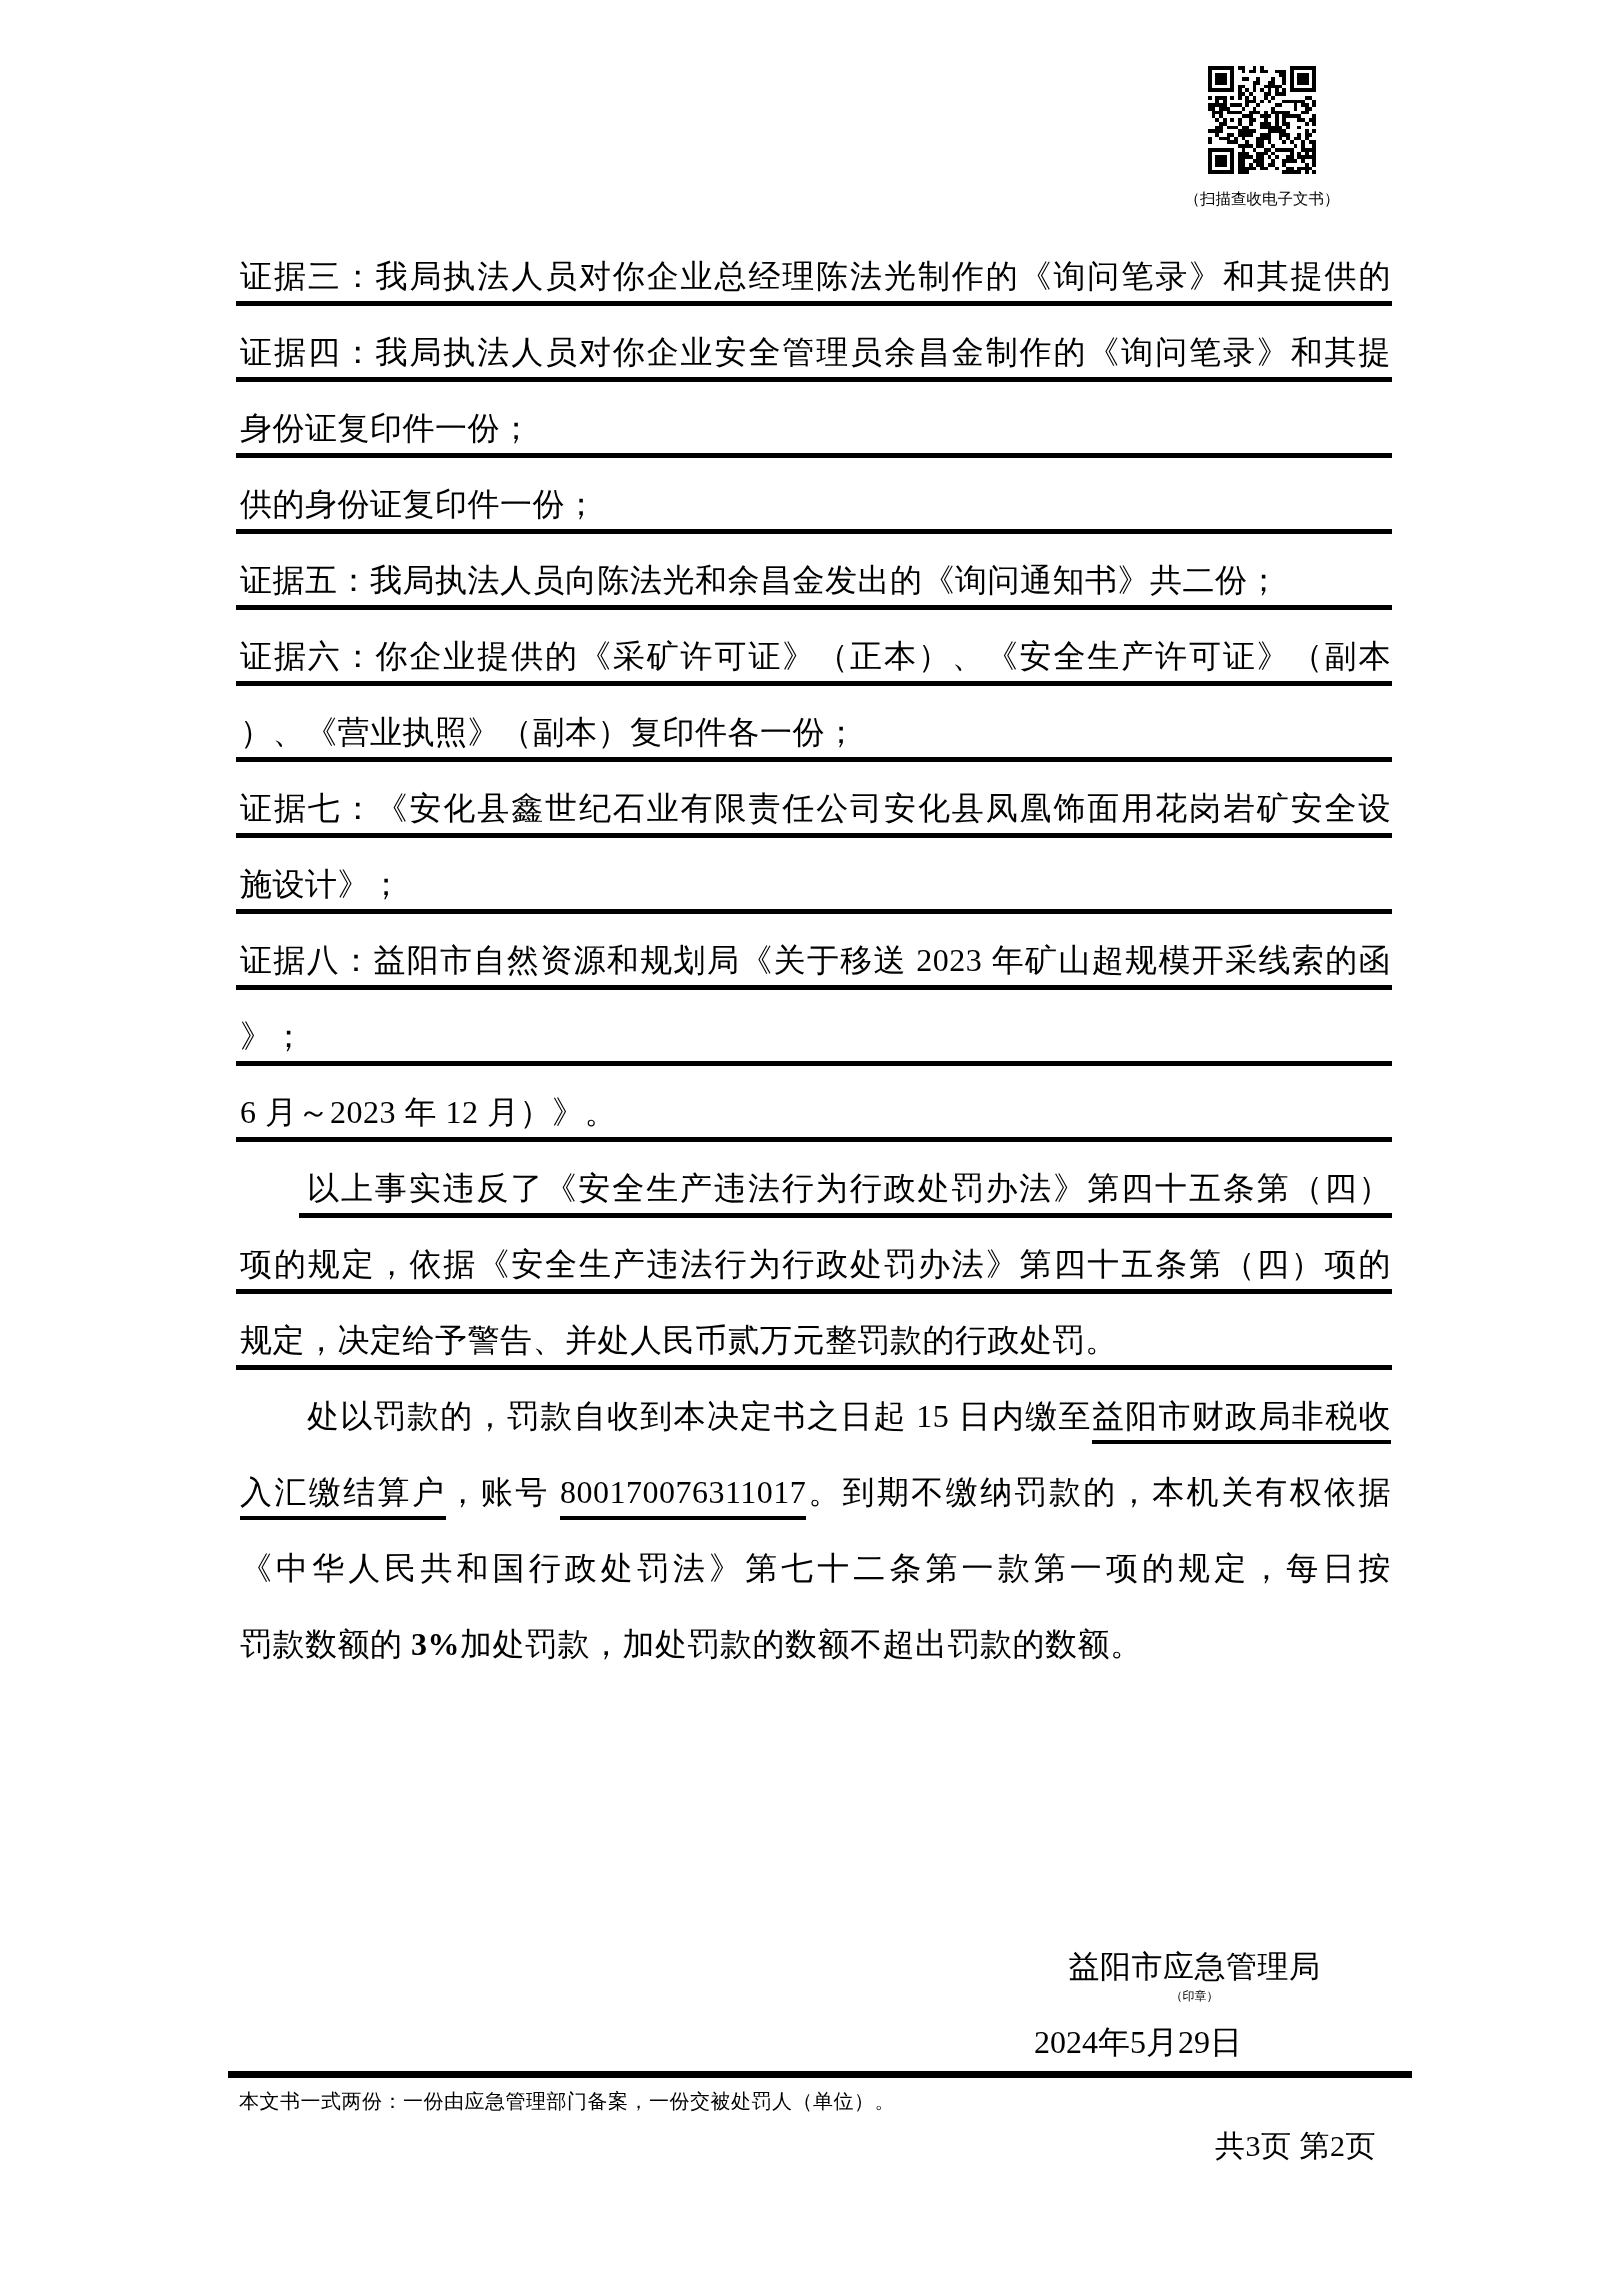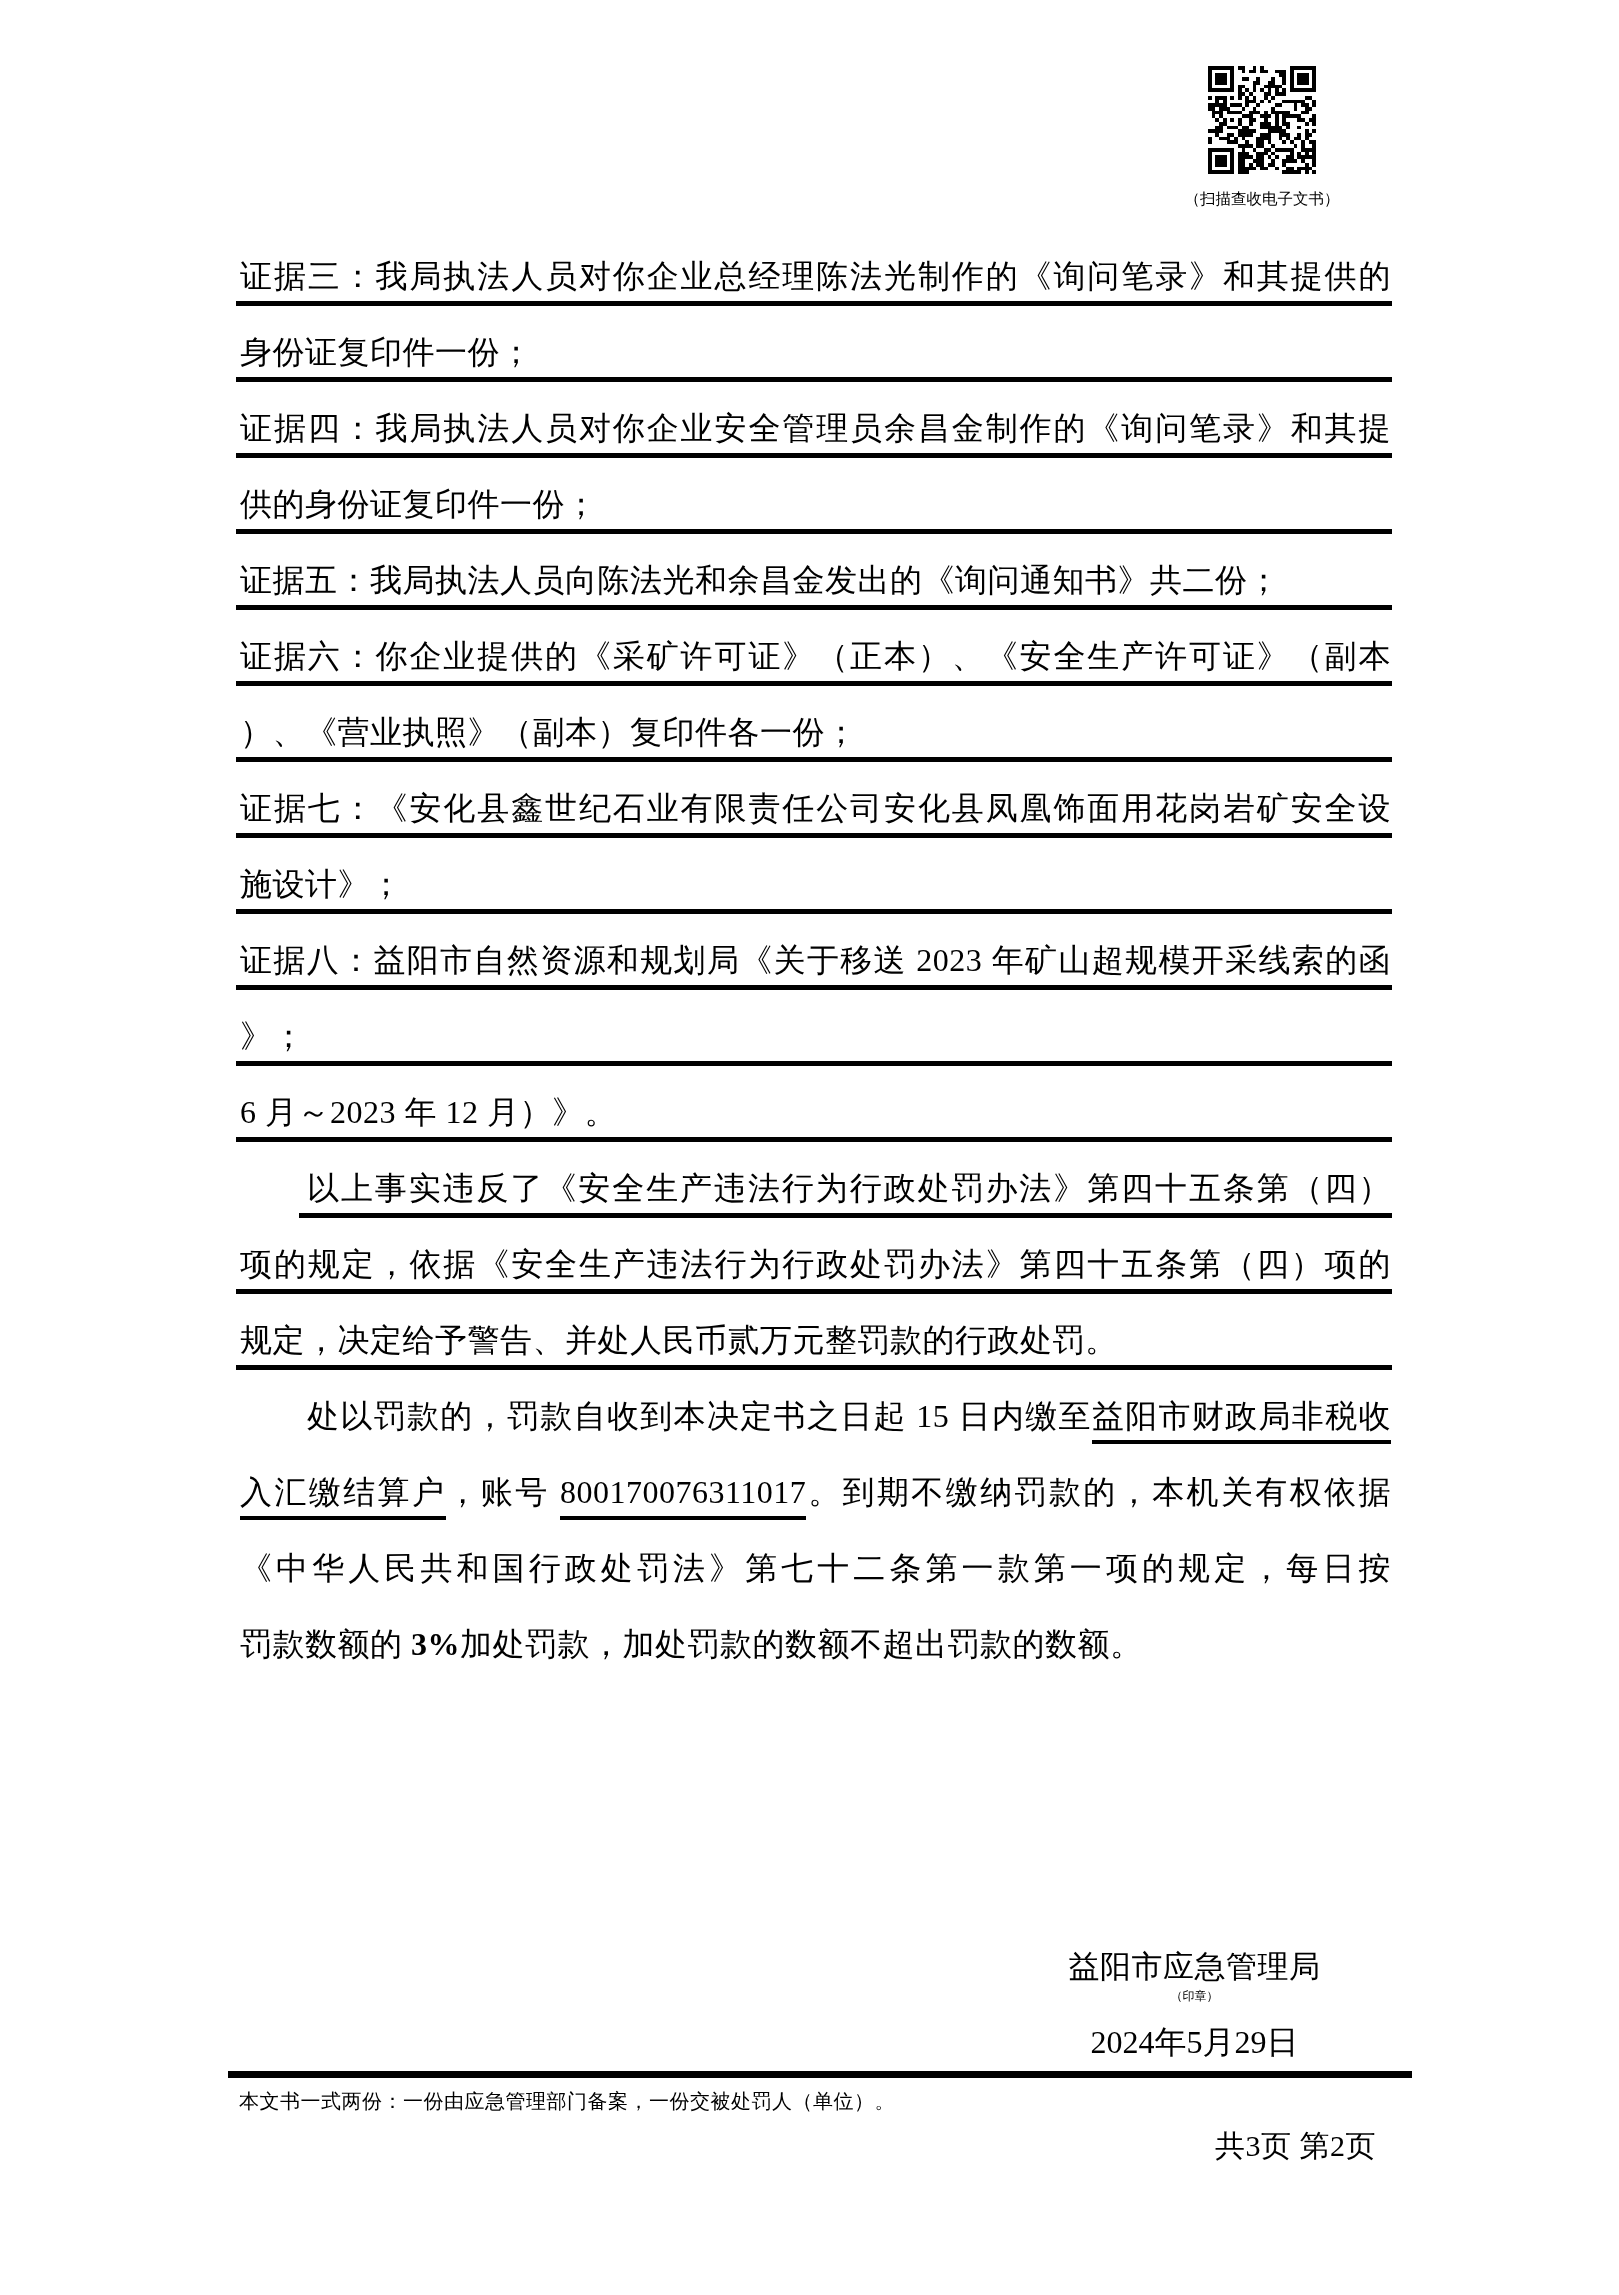--- a/index.html
+++ b/index.html
@@ -558,11 +558,11 @@
       <div class="line jf ul-full">
         <div class="txt"><span class="">证据三：我局执法人员对你企业总经理陈法光制作的《询问笔录》和其提供的</span></div>
       </div>
-      <div class="line ul-full">
-        <div class="txt"><span class="">身份证复印件一份；</span></div>
-      </div>
       <div class="line jf ul-full">
         <div class="txt"><span class="">证据四：我局执法人员对你企业安全管理员余昌金制作的《询问笔录》和其提</span></div>
+      </div>
+      <div class="line ul-full">
+        <div class="txt"><span class="">身份证复印件一份；</span></div>
       </div>
       <div class="line ul-full">
         <div class="txt"><span class="">供的身份证复印件一份；</span></div>

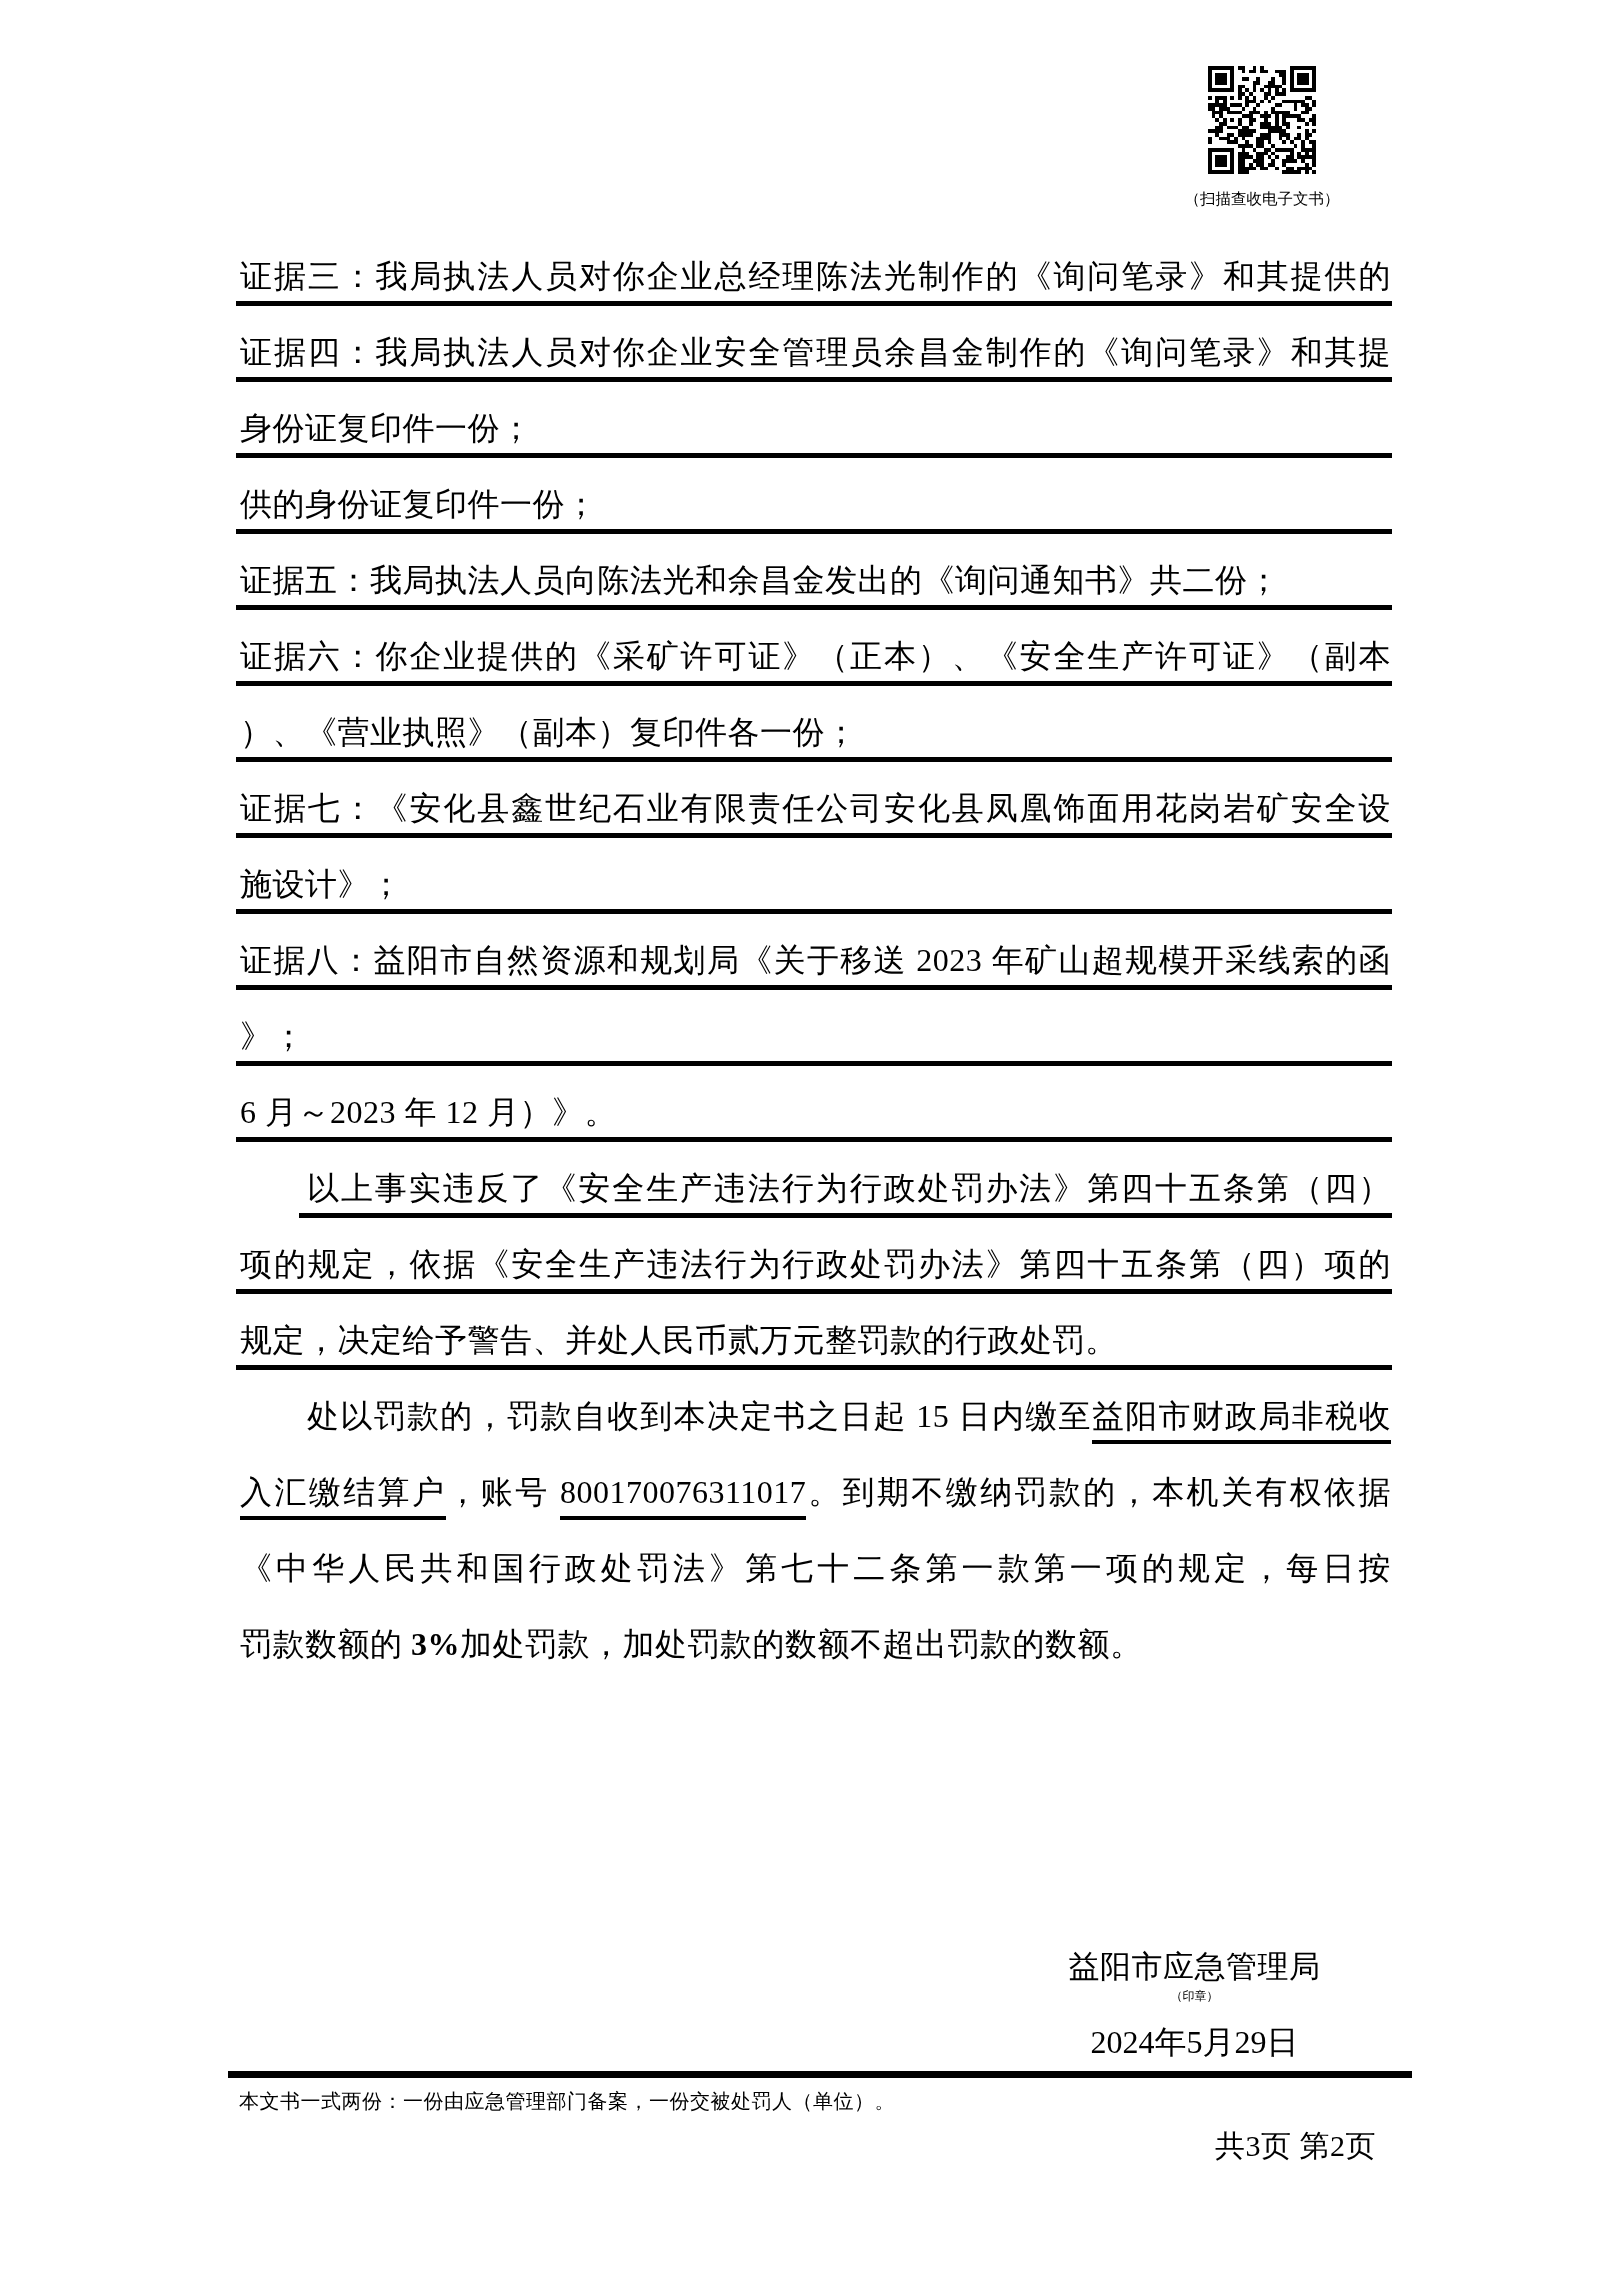--- a/index.html
+++ b/index.html
@@ -89,7 +89,6 @@
     position:absolute;
     left:1034px; top:2021px;
     width:321px;
-    text-align:center;
     font-size:32px;
     white-space:nowrap;
   }

